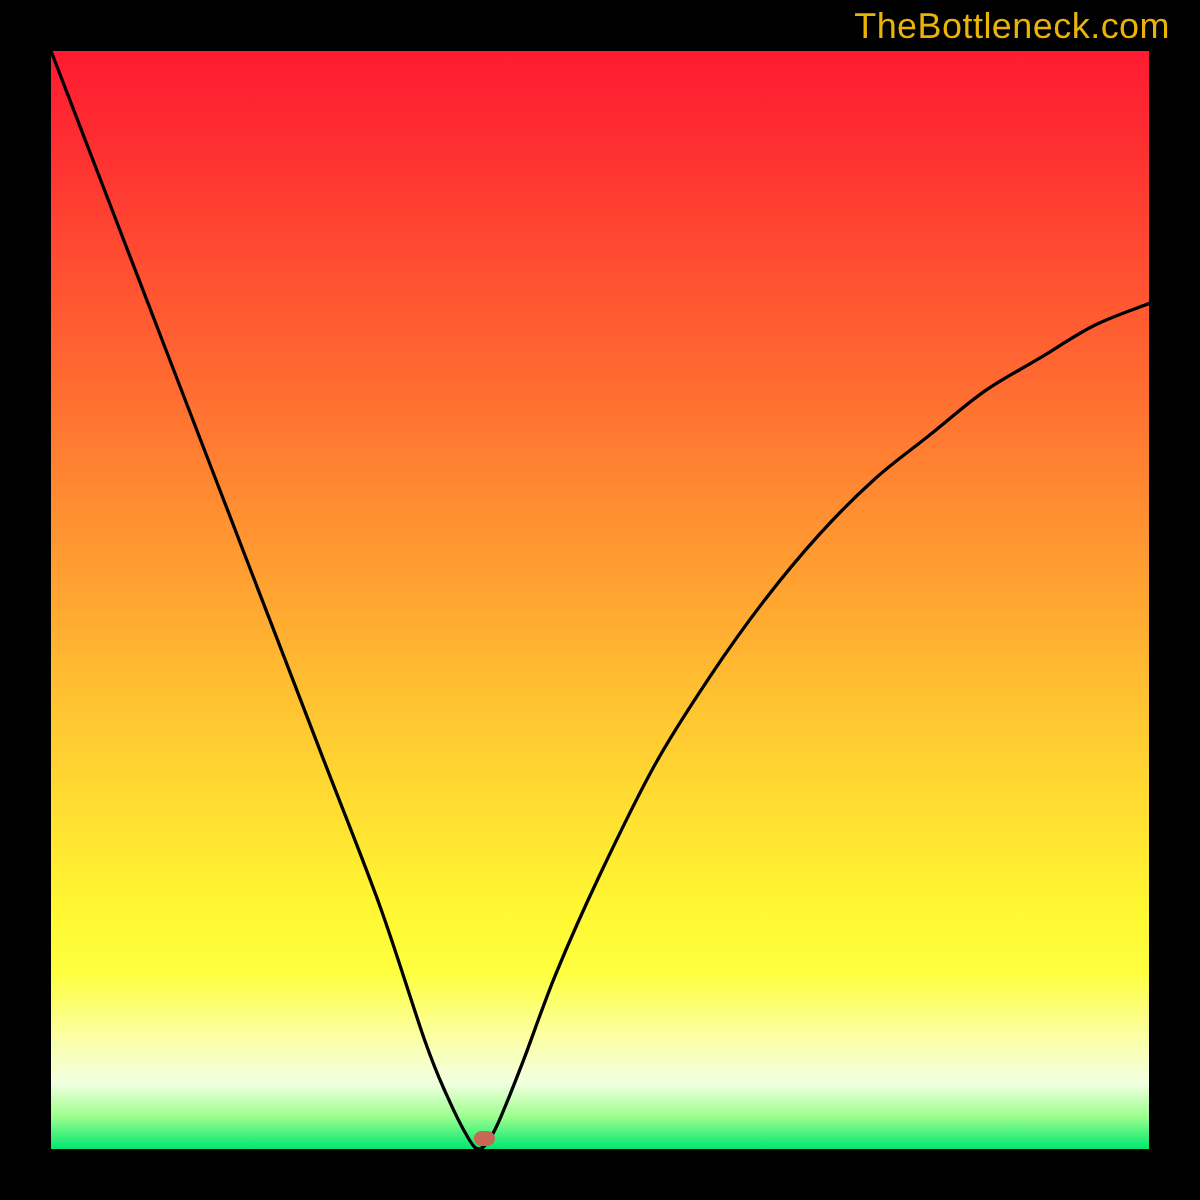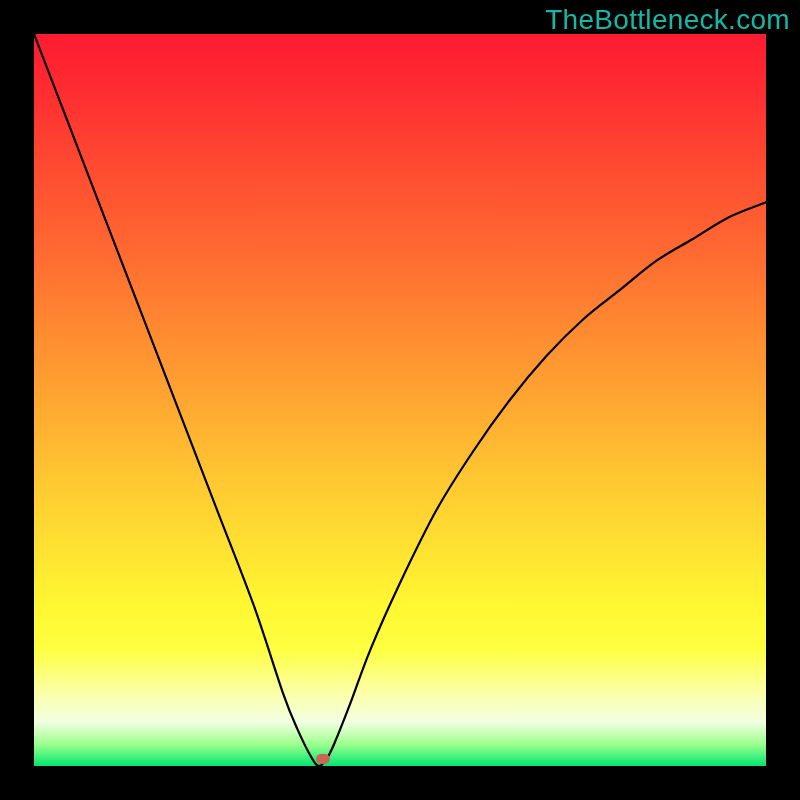--- a/index.html
+++ b/index.html
@@ -20,9 +20,9 @@
   .watermark {
     position: absolute;
     top: 4px;
-    right: 10px;
-    color: #14b8a6;
-    font-size: 28px;
+    right: 20px;
+    color: #eab308;
+    font-size: 24px;
     font-weight: 500;
     letter-spacing: 0.3px;
     z-index: 20;

